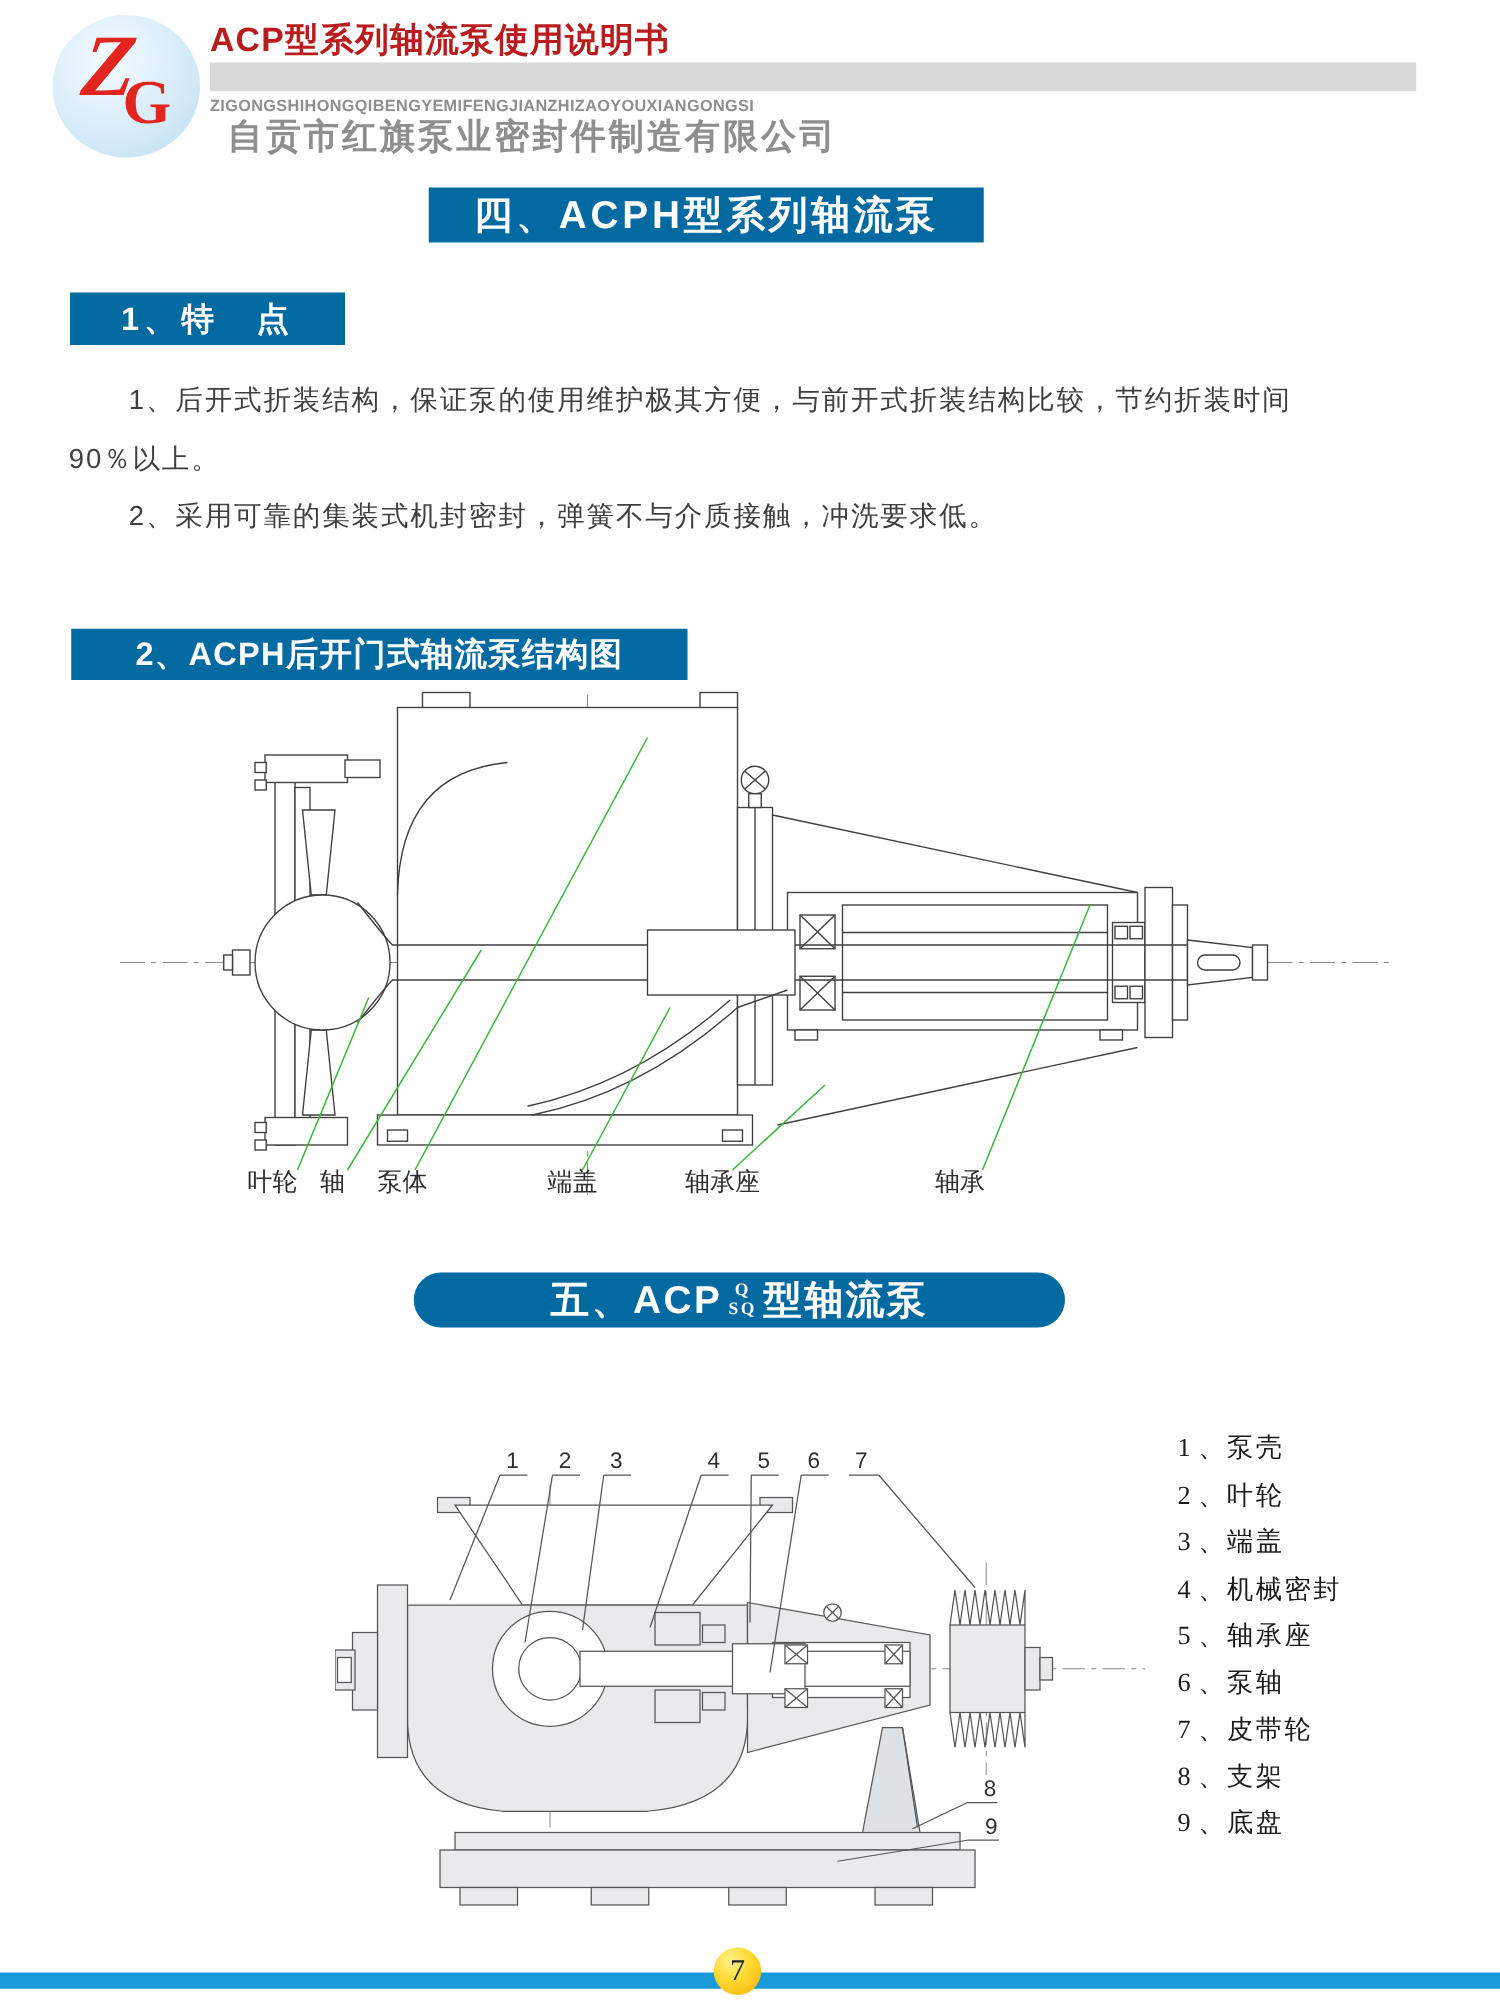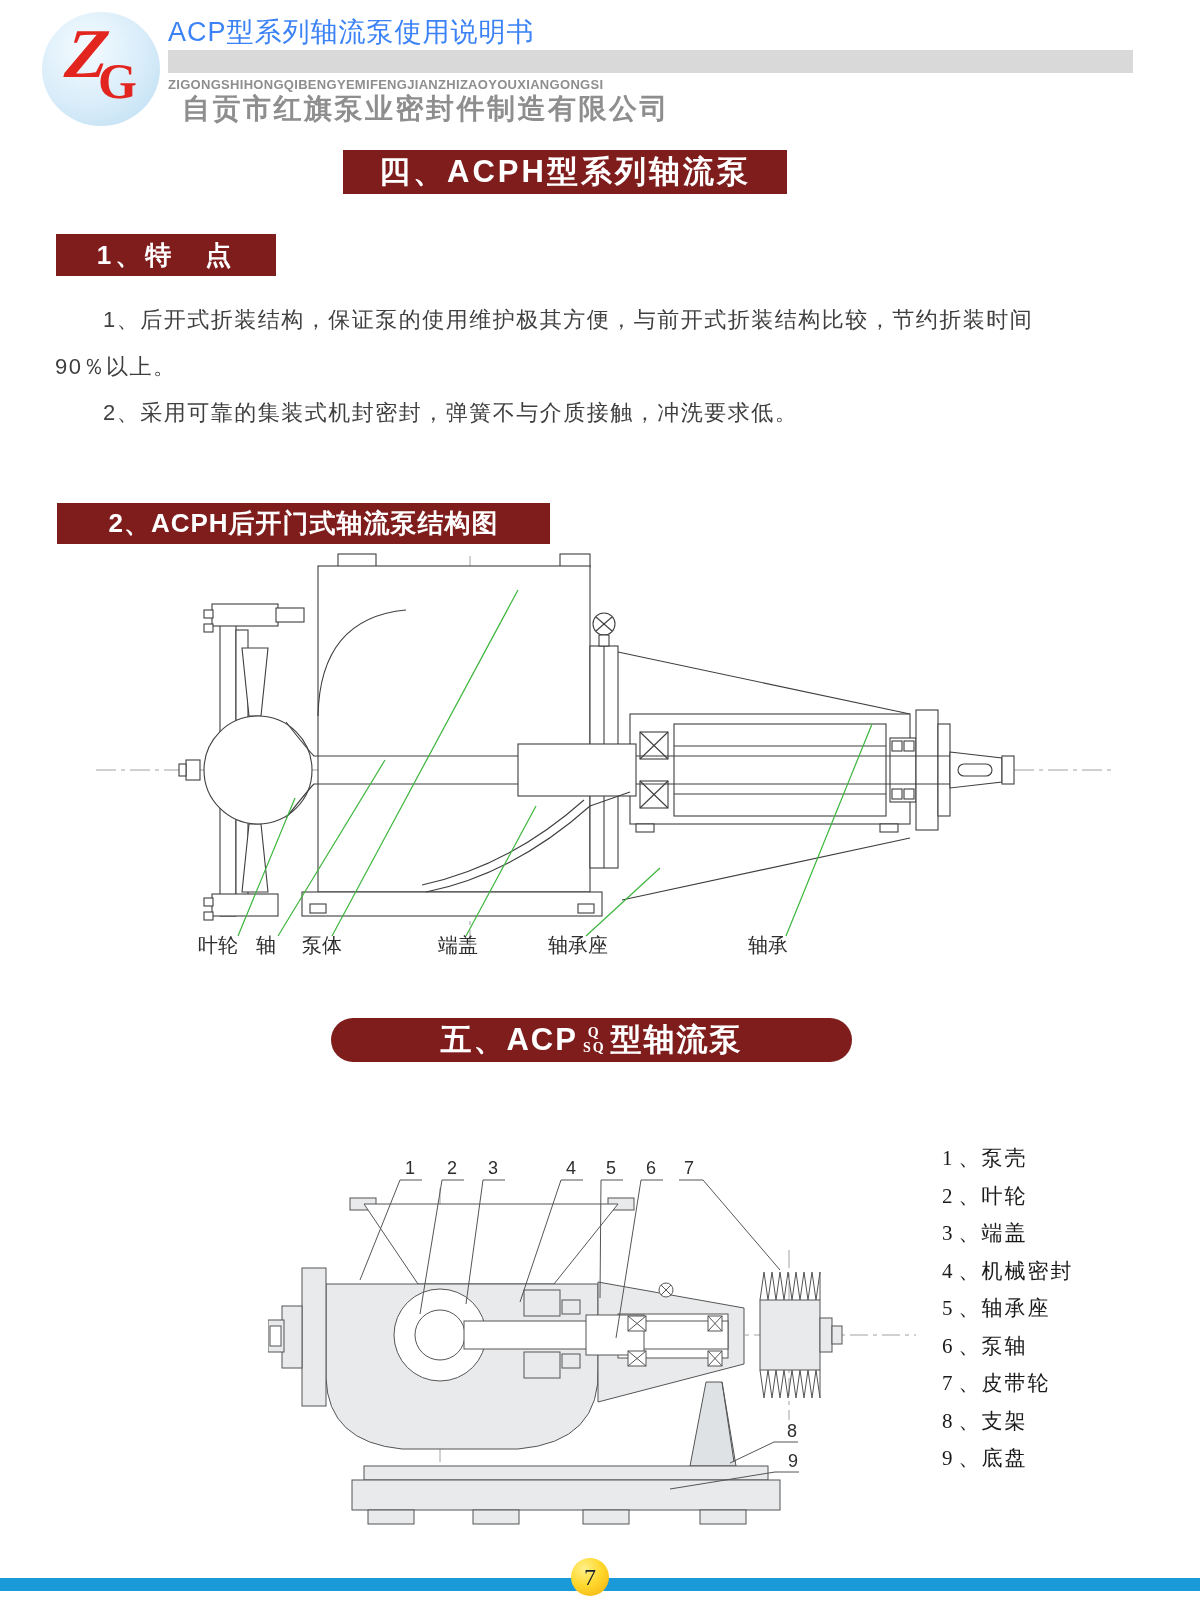--- a/index.html
+++ b/index.html
@@ -12,7 +12,7 @@
         font-size:70px;font-weight:bold;font-style:italic;color:#e2251f;transform:skewX(-6deg);}
   .logo .g{position:absolute;left:56px;top:40px;font-family:"Liberation Serif",serif;
         font-size:50px;font-weight:bold;color:#e2251f;}
-  .hd-title{position:absolute;left:168px;top:14px;font-size:27px;font-weight:normal;color:#3b82f6;letter-spacing:1px;}
+  .hd-title{position:absolute;left:168px;top:14px;font-size:27px;font-weight:bold;color:#b91c1c;letter-spacing:1px;}
   .hd-bar{position:absolute;left:168px;top:50px;width:965px;height:23px;background:#d9d9d9;}
   .hd-pinyin{position:absolute;left:168px;top:77px;font-size:13px;font-weight:bold;color:#8e8e8e;letter-spacing:0.3px;}
   .hd-company{position:absolute;left:168px;top:90px;font-size:28px;font-weight:bold;color:#8e8e8e;letter-spacing:2.5px;margin-left:14px;}

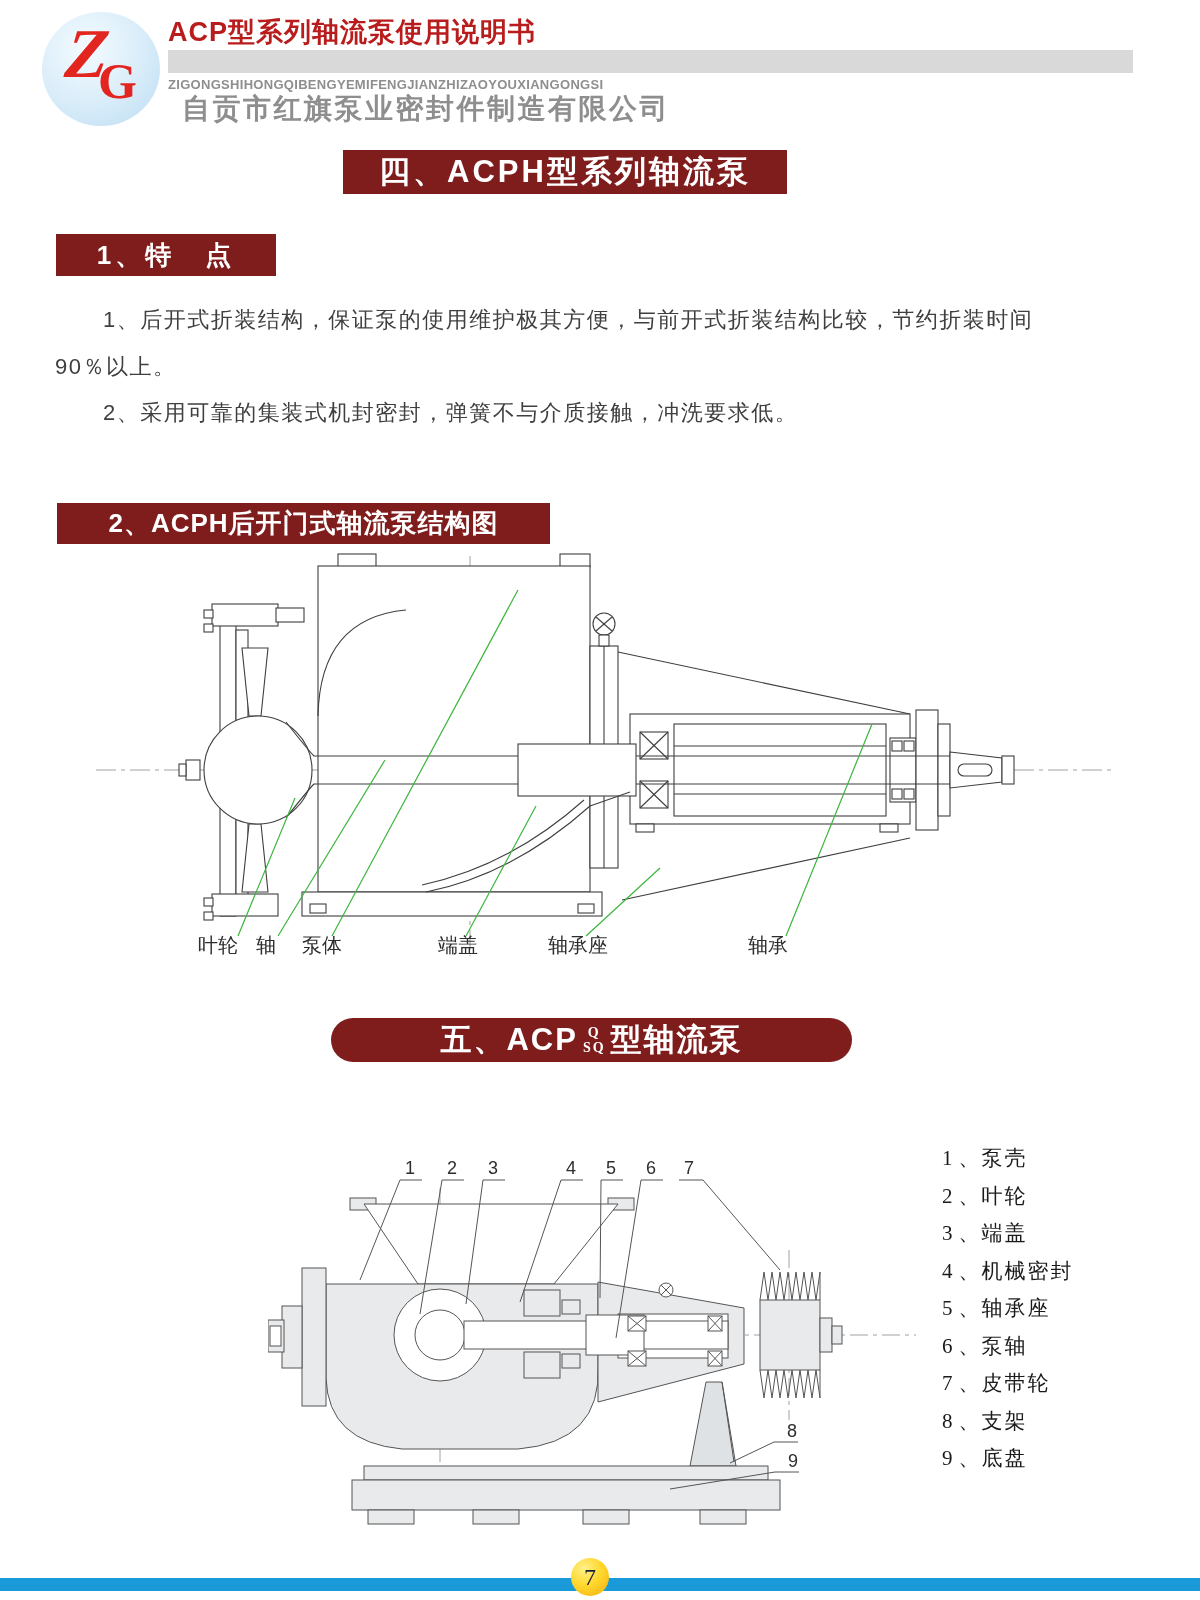--- a/index.html
+++ b/index.html
@@ -17,7 +17,7 @@
   .hd-pinyin{position:absolute;left:168px;top:77px;font-size:13px;font-weight:bold;color:#8e8e8e;letter-spacing:0.3px;}
   .hd-company{position:absolute;left:168px;top:90px;font-size:28px;font-weight:bold;color:#8e8e8e;letter-spacing:2.5px;margin-left:14px;}
   
-  .blue{position:absolute;background:#7f1d1d;color:#ffffff;font-weight:bold;
+  .blue{position:absolute;background:#0369a1;color:#ffffff;font-weight:bold;
         display:flex;align-items:center;justify-content:center;}
   .banner1{left:343px;top:150px;width:444px;height:44px;font-size:31px;letter-spacing:3px;}
   .label1{left:56px;top:234px;width:220px;height:42px;font-size:26px;letter-spacing:4px;}

